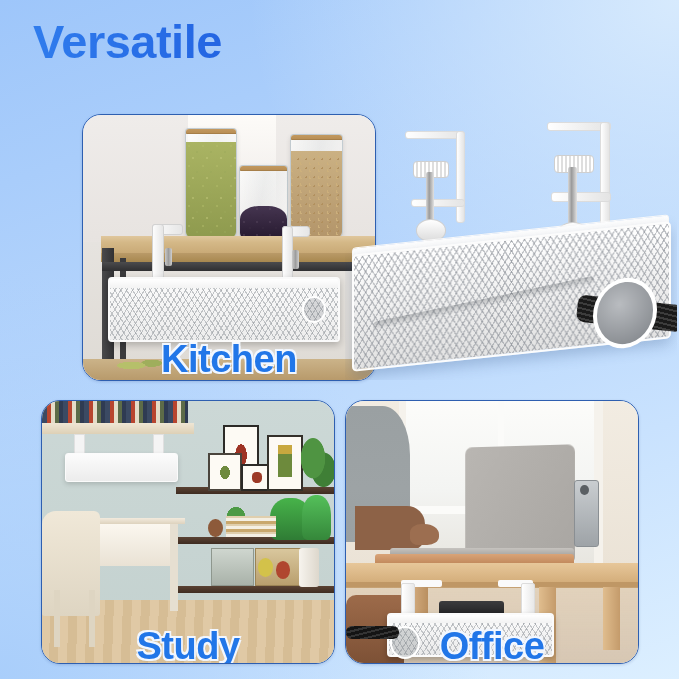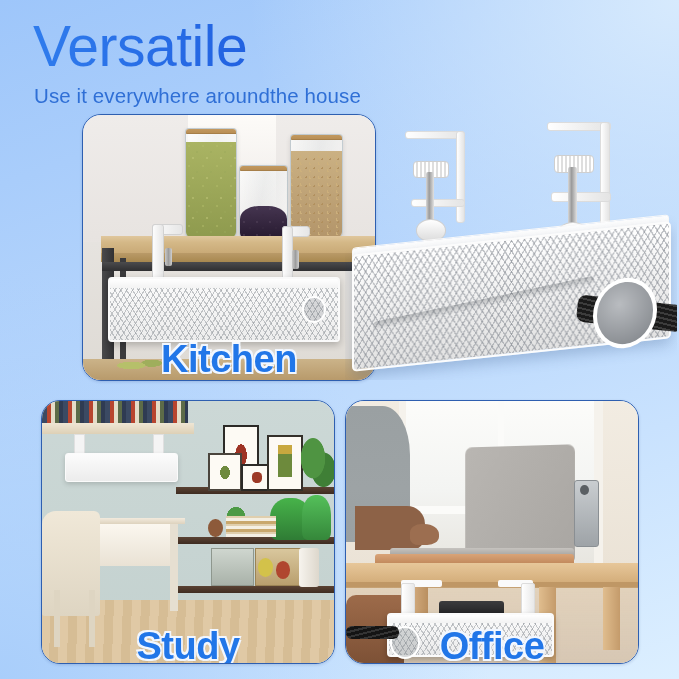--- a/index.html
+++ b/index.html
@@ -19,7 +19,7 @@
   
   .header{position:absolute;left:33px;top:18px;width:600px;}
   .title{
-    font-size:57px;font-weight:normal;letter-spacing:-.5px;line-height:1;
+    font-size:47px;font-weight:bold;letter-spacing:-.5px;line-height:1;
     background:linear-gradient(95deg,#2f7ced 0%,#2160e0 38%,#152f97 72%,#141f73 100%);
     -webkit-background-clip:text;background-clip:text;color:transparent;
     -webkit-text-fill-color:transparent;

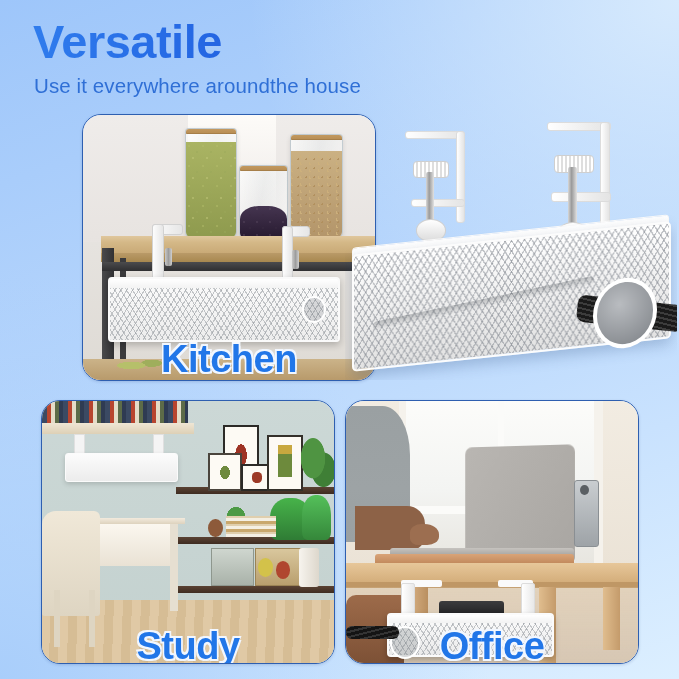--- a/index.html
+++ b/index.html
@@ -258,7 +258,6 @@
 
   <div class="header">
     <div class="title">Versatile</div>
-    <div class="subtitle">Use it everywhere aroundthe house</div>
   </div>
 
   <div class="panel p-kitchen">

